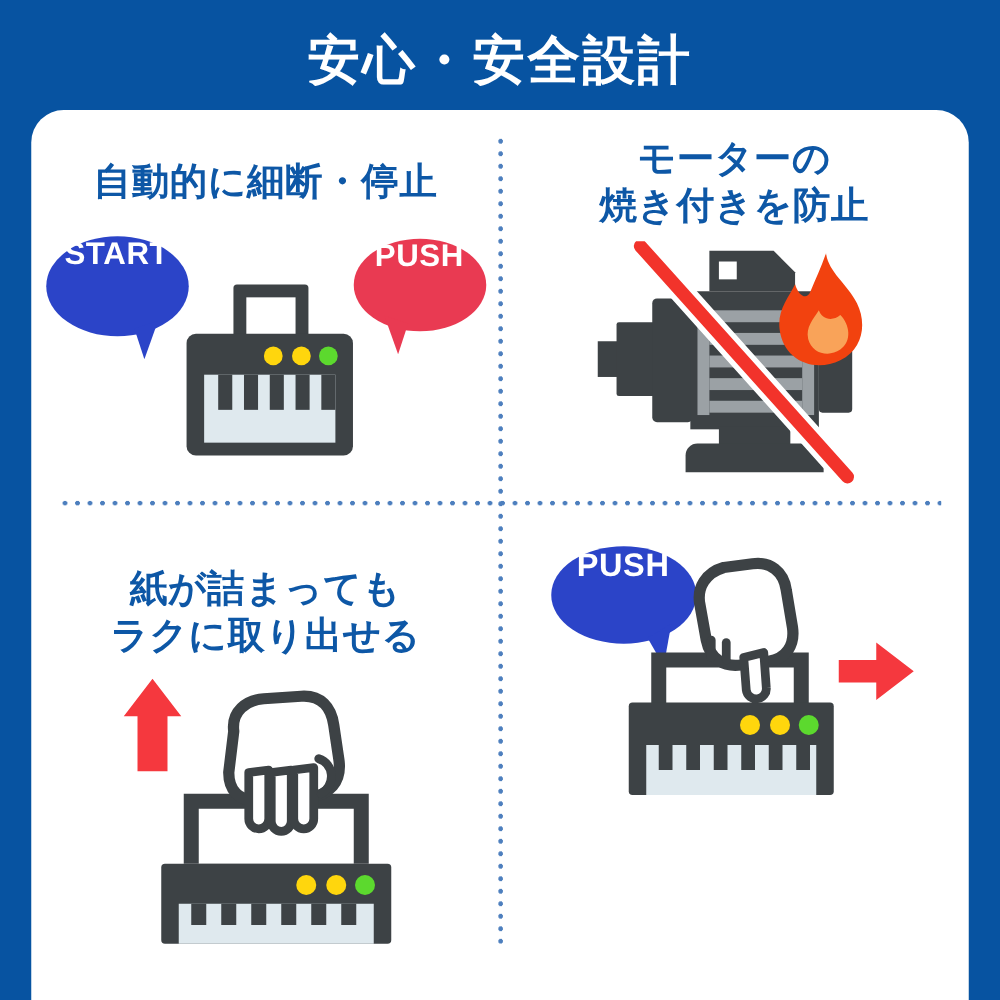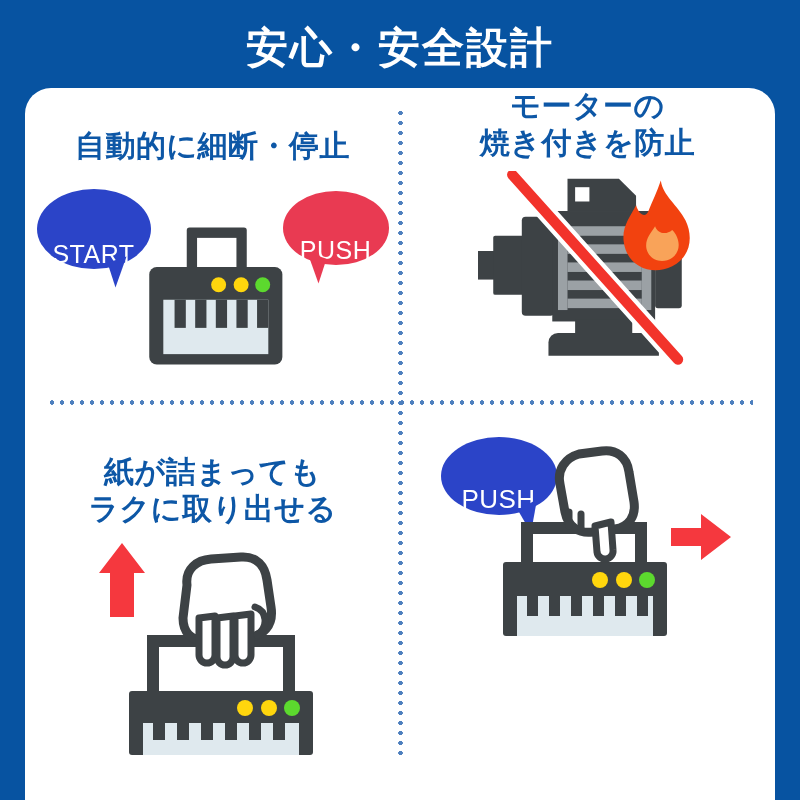--- a/index.html
+++ b/index.html
@@ -20,7 +20,7 @@
   
   .quad{position:absolute;display:flex;flex-direction:column;align-items:center;}
   .q1{left:0;top:0;width:375px;height:314px;padding-top:40px;box-sizing:border-box;}
-  .q2{left:375px;top:0;width:375px;height:314px;box-sizing:border-box;}
+  .q2{left:375px;top:0;width:375px;height:314px;padding-top:22px;box-sizing:border-box;}
   .q3{left:0;top:332px;width:375px;height:373px;padding-top:34px;box-sizing:border-box;align-items:center;}
   .q4{left:375px;top:314px;width:375px;height:373px;padding-top:24px;box-sizing:border-box;}
   .quad-title{margin:0;color:var(--title);font-size:30px;font-weight:bold;line-height:1.22;

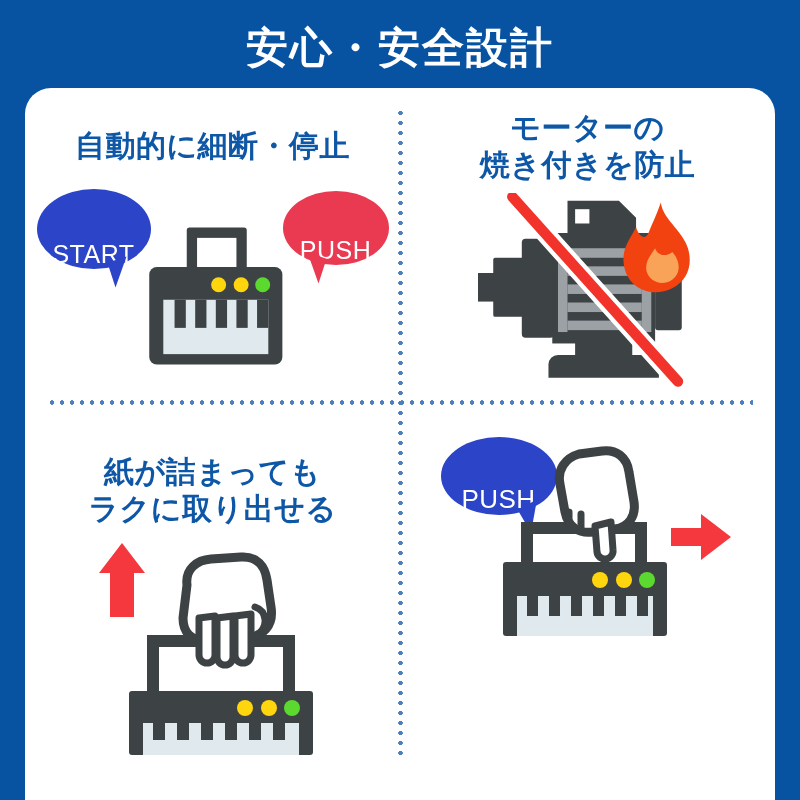--- a/index.html
+++ b/index.html
@@ -33,8 +33,8 @@
   .art4{width:330px;height:206px;margin-top:8px;}
   .art4 svg{position:absolute;left:20px;top:0;}
   
-  .bubble{position:absolute;display:flex;align-items:flex-end;justify-content:center;
-    border-radius:50%;color:#fff;font-weight:normal;font-size:25px;letter-spacing:0.5px;}
+  .bubble{position:absolute;display:flex;align-items:flex-start;justify-content:center;
+    border-radius:50%;color:#fff;font-weight:bold;font-size:25px;letter-spacing:0.5px;}
   .b-start{width:114px;height:80px;background:var(--bubble-blue);left:2px;top:10px;}
   .b-start::after{content:"";position:absolute;bottom:-16px;right:20px;width:0;height:0;
     border-top:26px solid var(--bubble-blue);border-right:20px solid transparent;transform:rotate(-18deg);}

